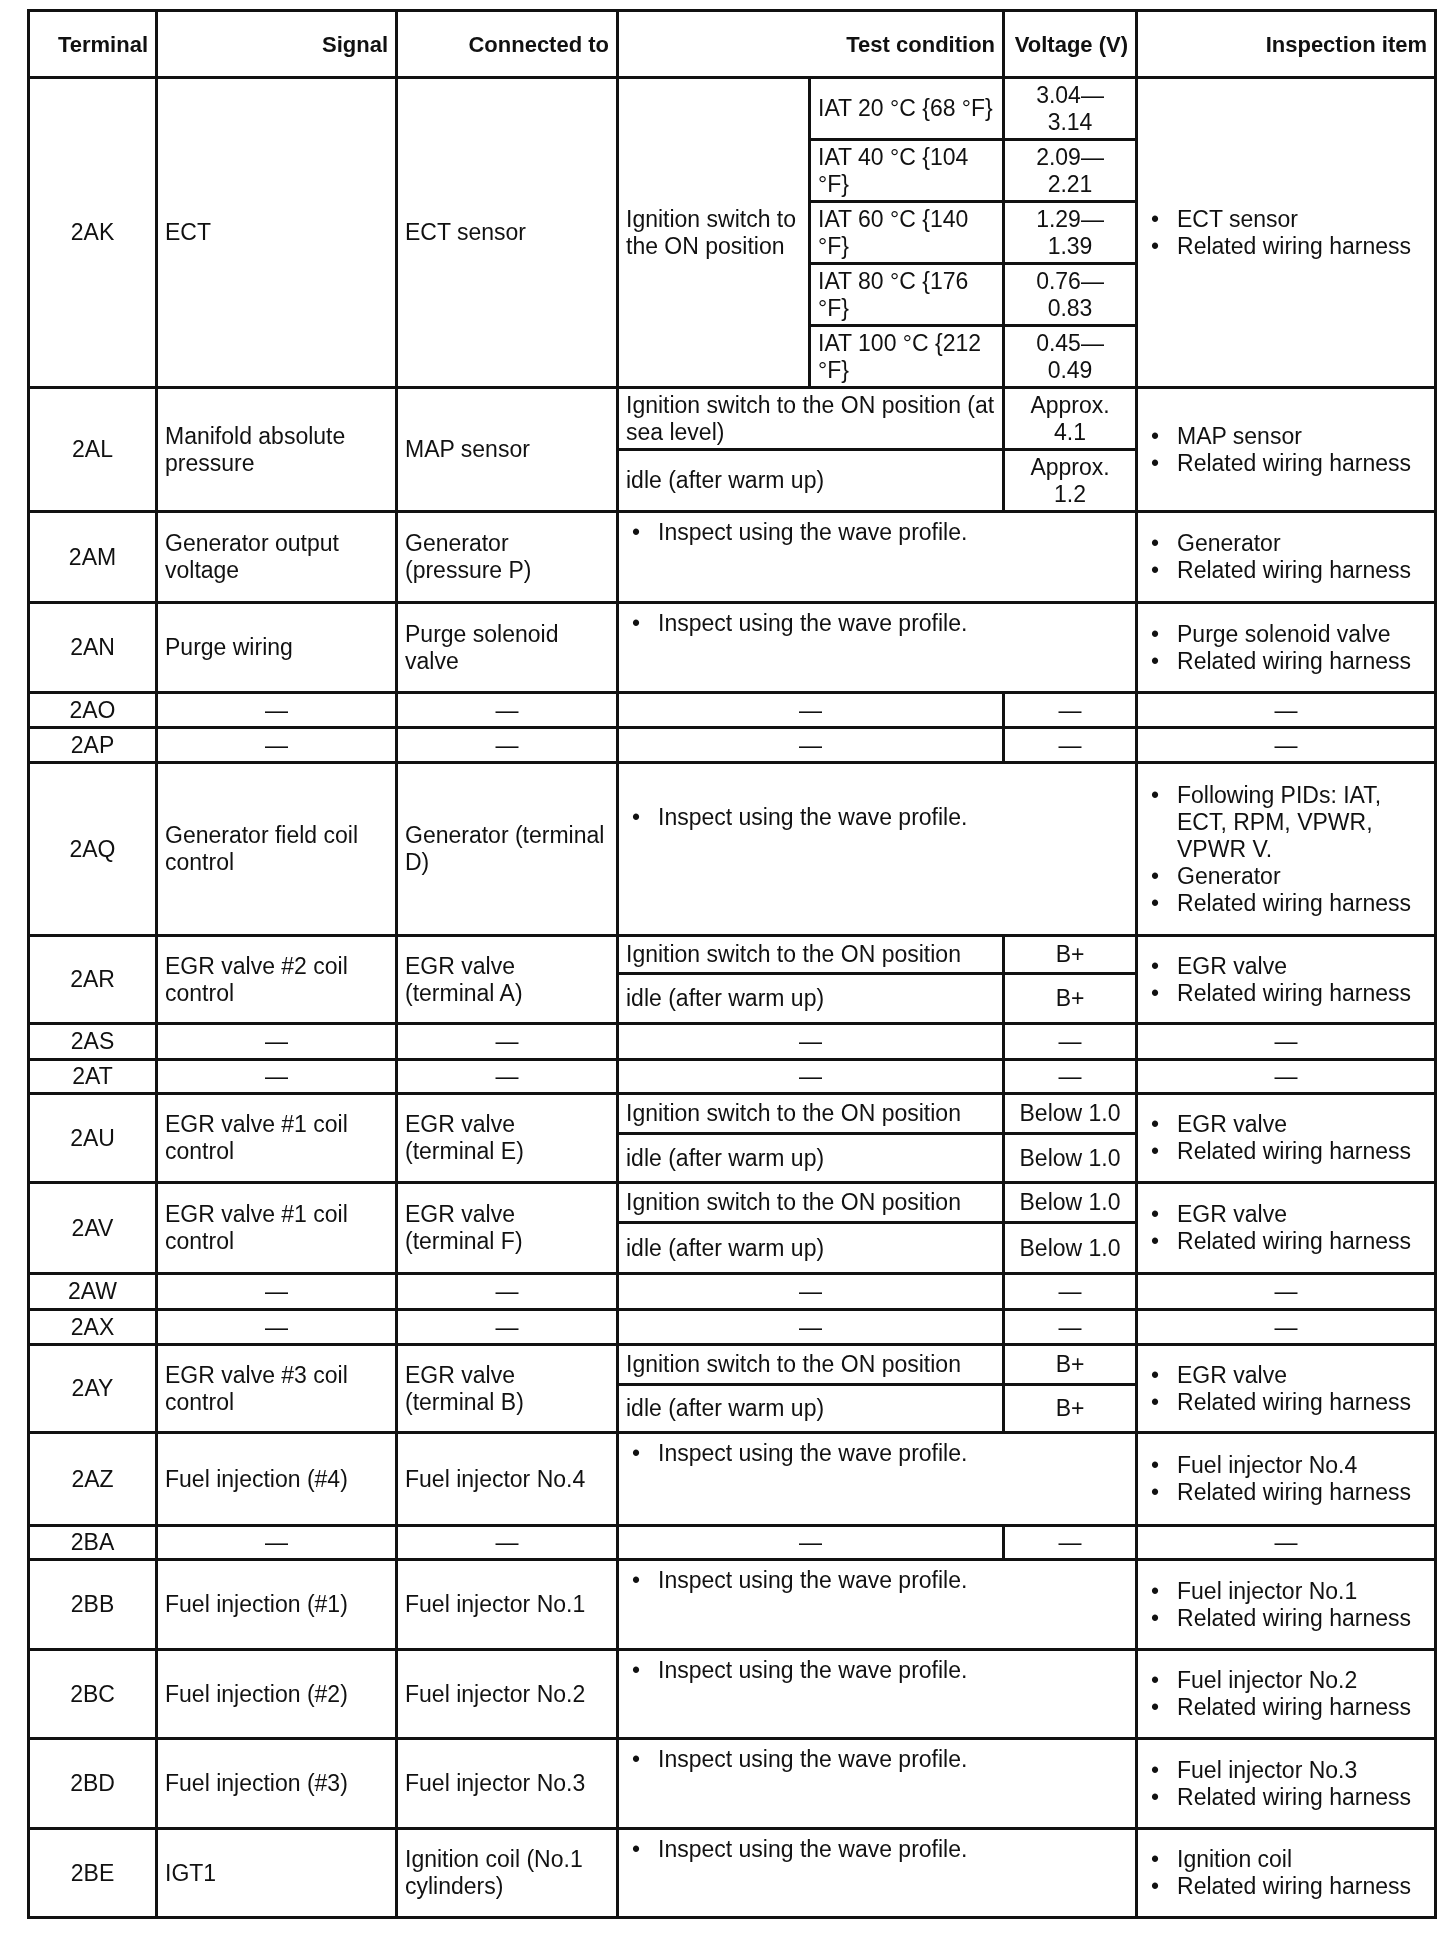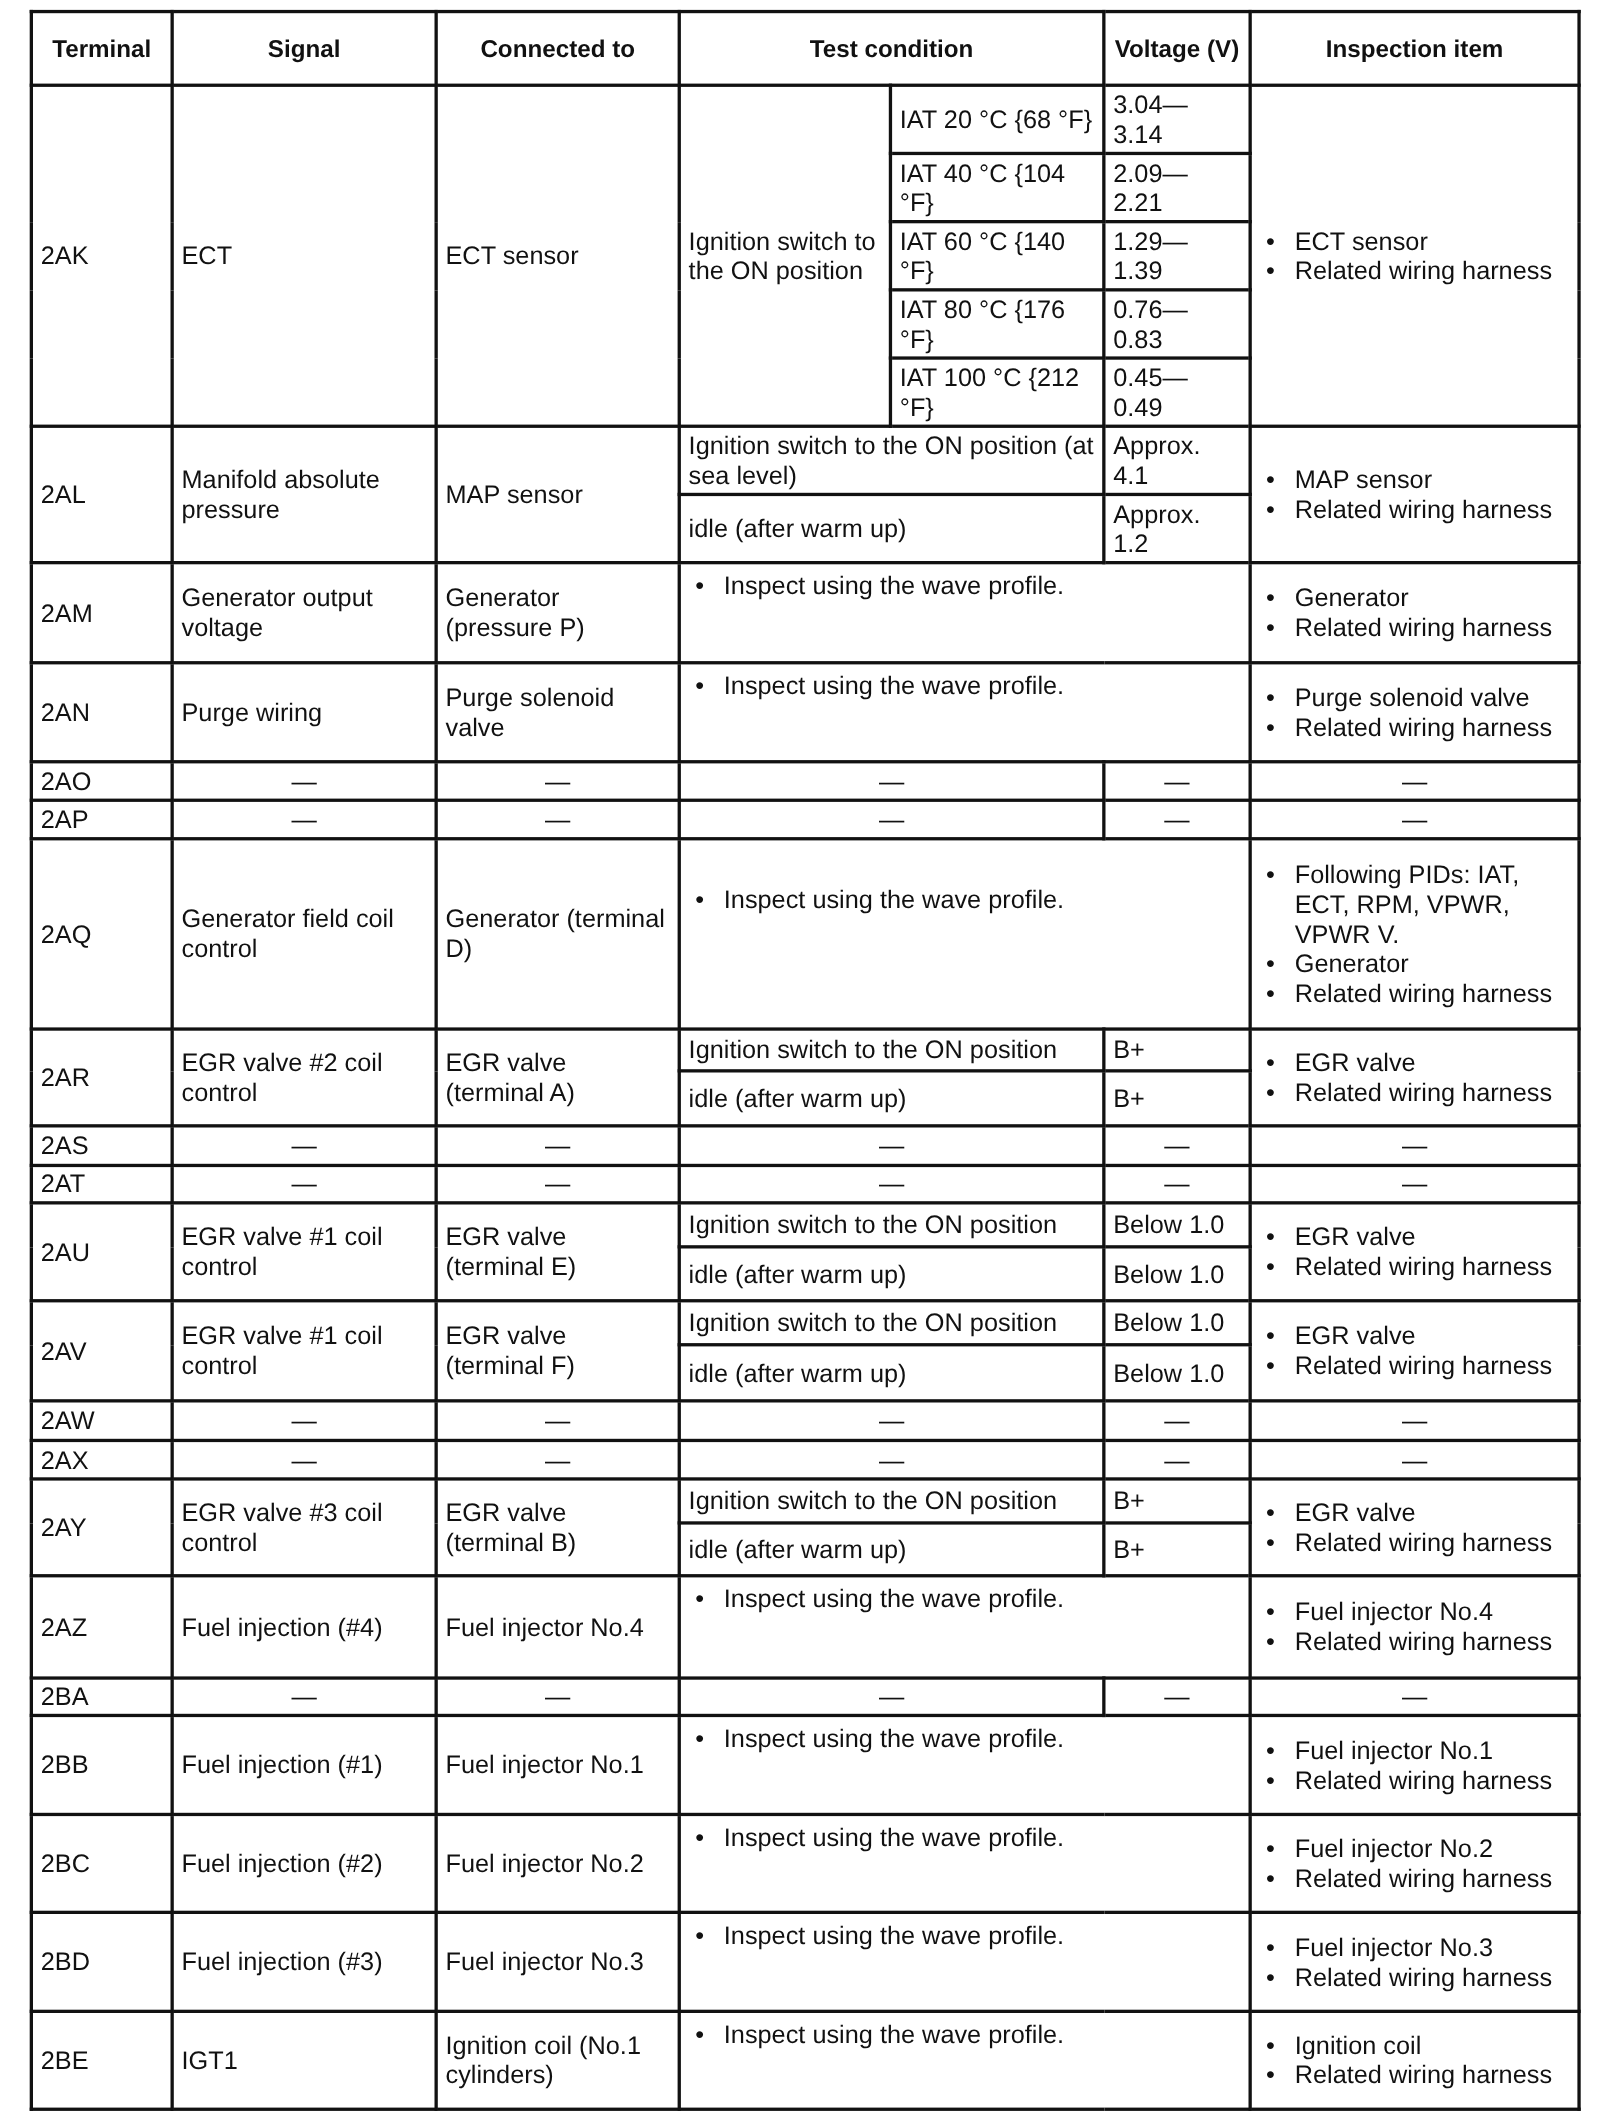--- a/index.html
+++ b/index.html
@@ -8,7 +8,7 @@
   table { position: absolute; left: 27px; top: 9px; width: 1407px;
           border-collapse: collapse; table-layout: fixed; font-size: 23px; line-height: 27px; }
   td, th { border: 3px solid #111; padding: 2px 7px; vertical-align: middle; }
-  th { font-weight: bold; font-size: 22px; line-height: 25px; text-align: center; height: 60px; }
+  th { font-weight: bold; font-size: 22px; line-height: 25px; text-align: right; height: 60px; }
   .c { text-align: left; margin-top: 24px; }
   .top { vertical-align: top; }
   .dash { text-align: center; }

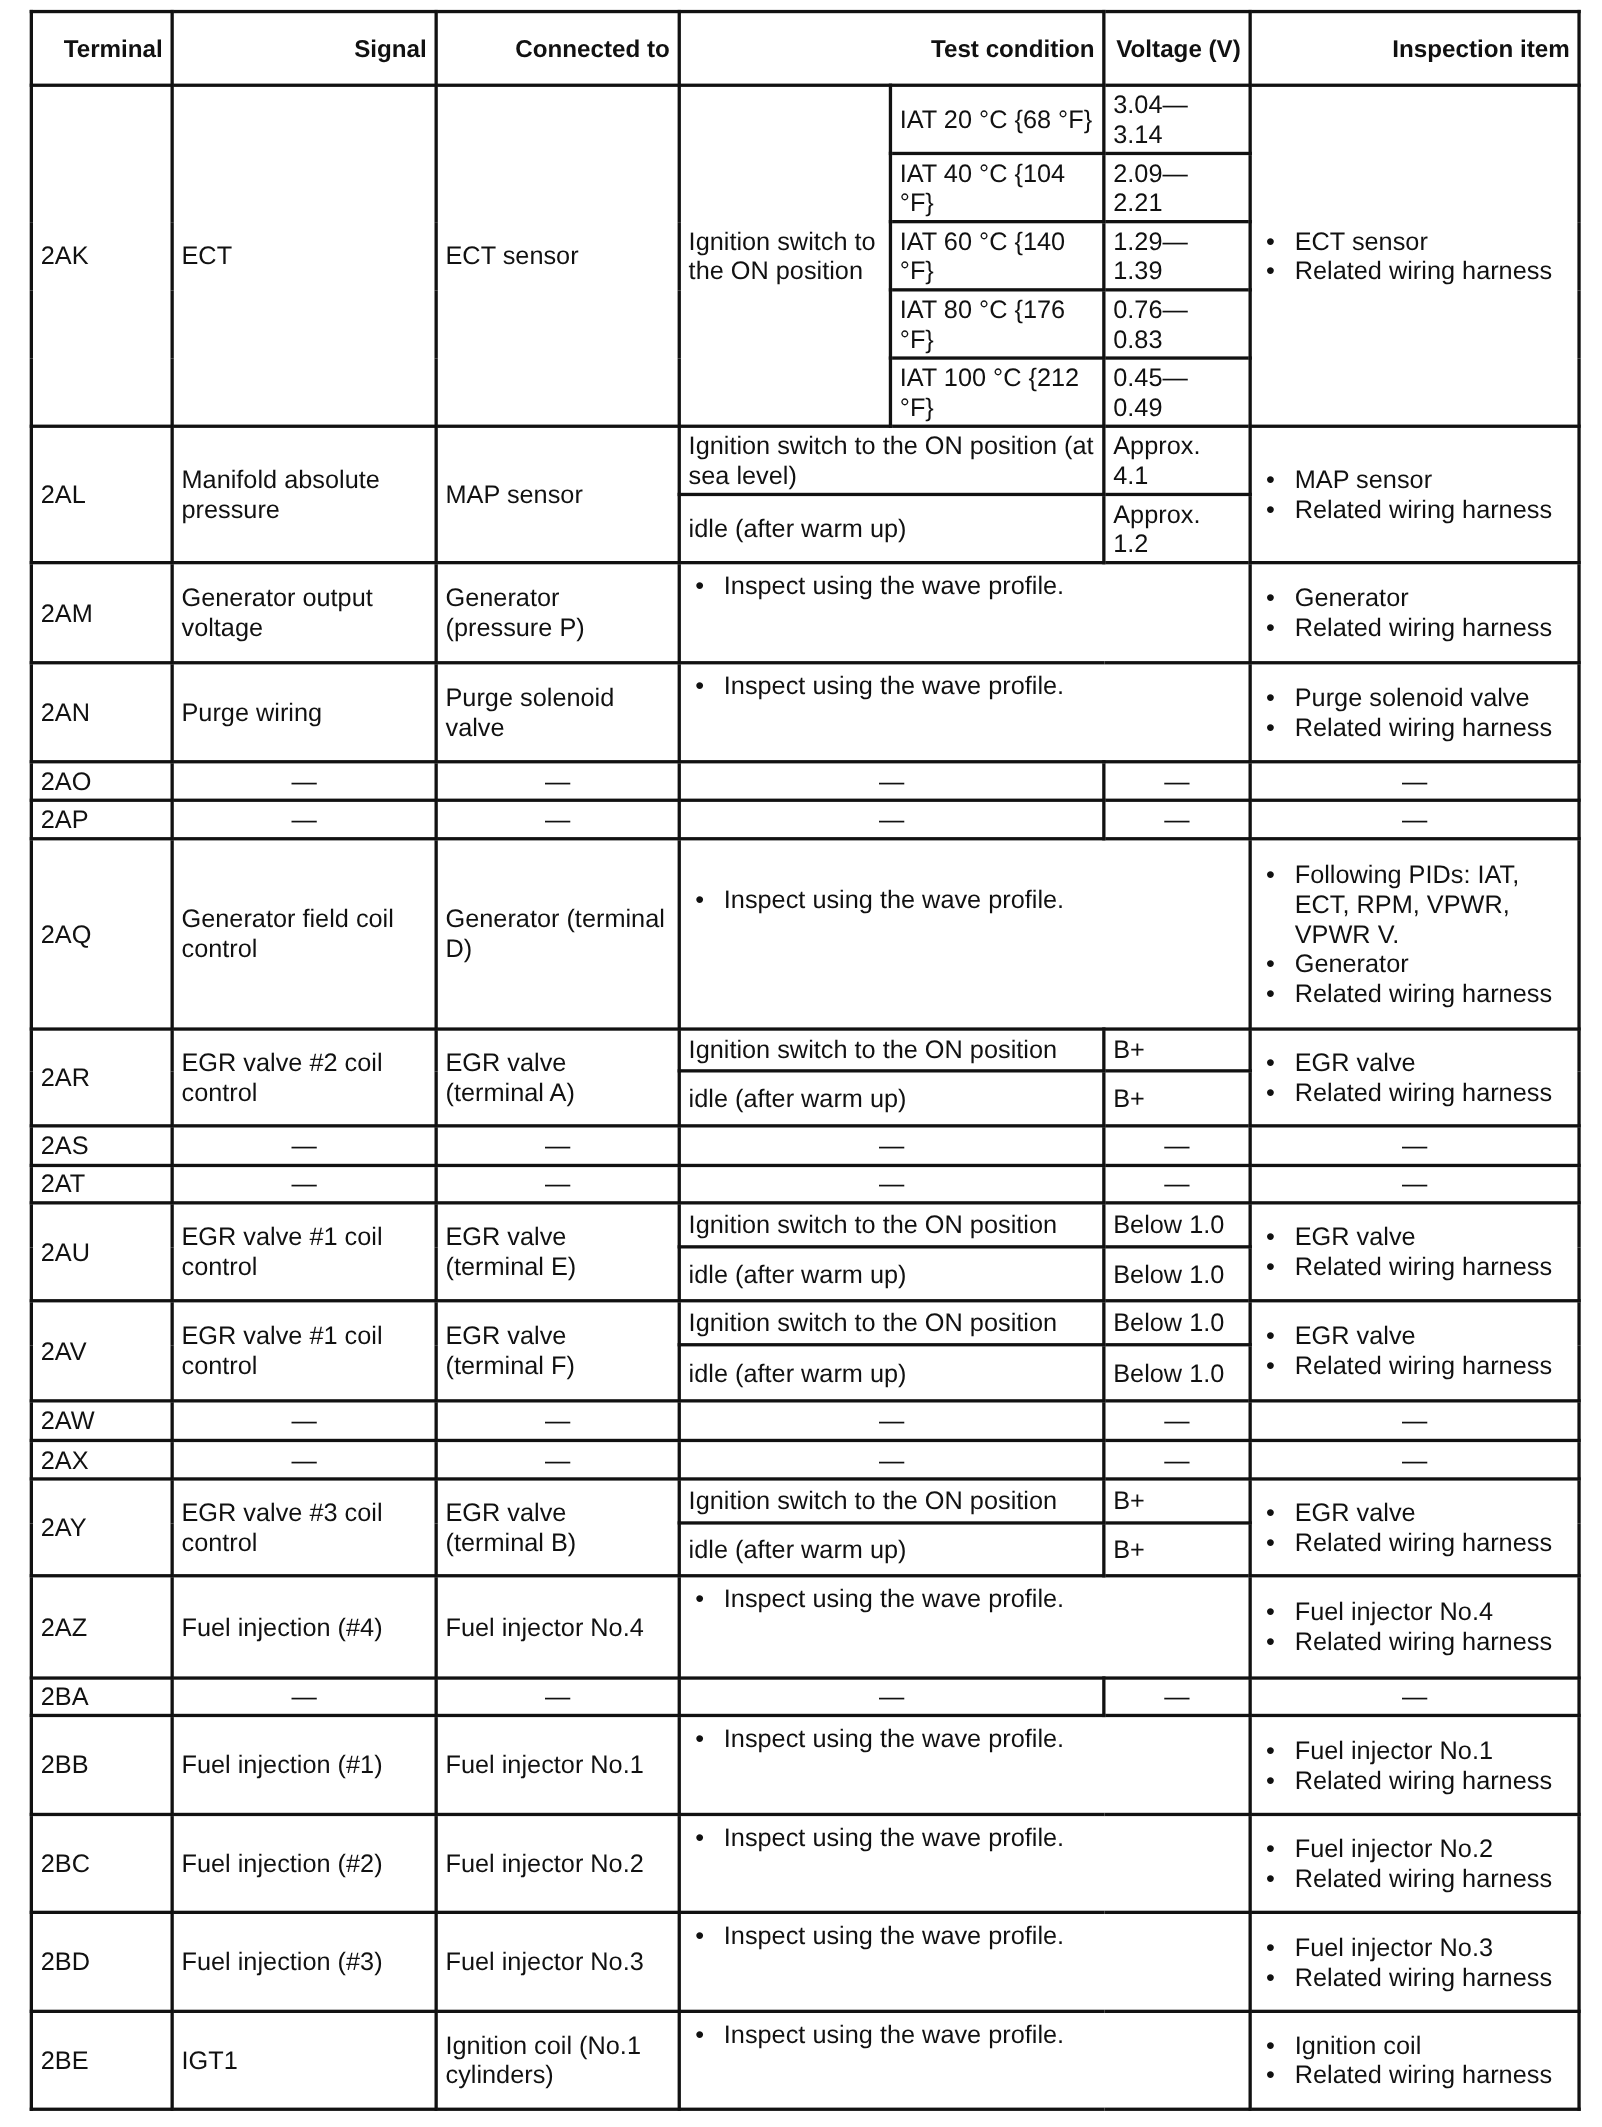--- a/index.html
+++ b/index.html
@@ -9,7 +9,7 @@
           border-collapse: collapse; table-layout: fixed; font-size: 23px; line-height: 27px; }
   td, th { border: 3px solid #111; padding: 2px 7px; vertical-align: middle; }
   th { font-weight: bold; font-size: 22px; line-height: 25px; text-align: right; height: 60px; }
-  .c { text-align: left; margin-top: 24px; }
+  .c { text-align: center; margin-top: 24px; }
   .top { vertical-align: top; }
   .dash { text-align: center; }
   ul { list-style: none; margin: 0; padding: 0; }

